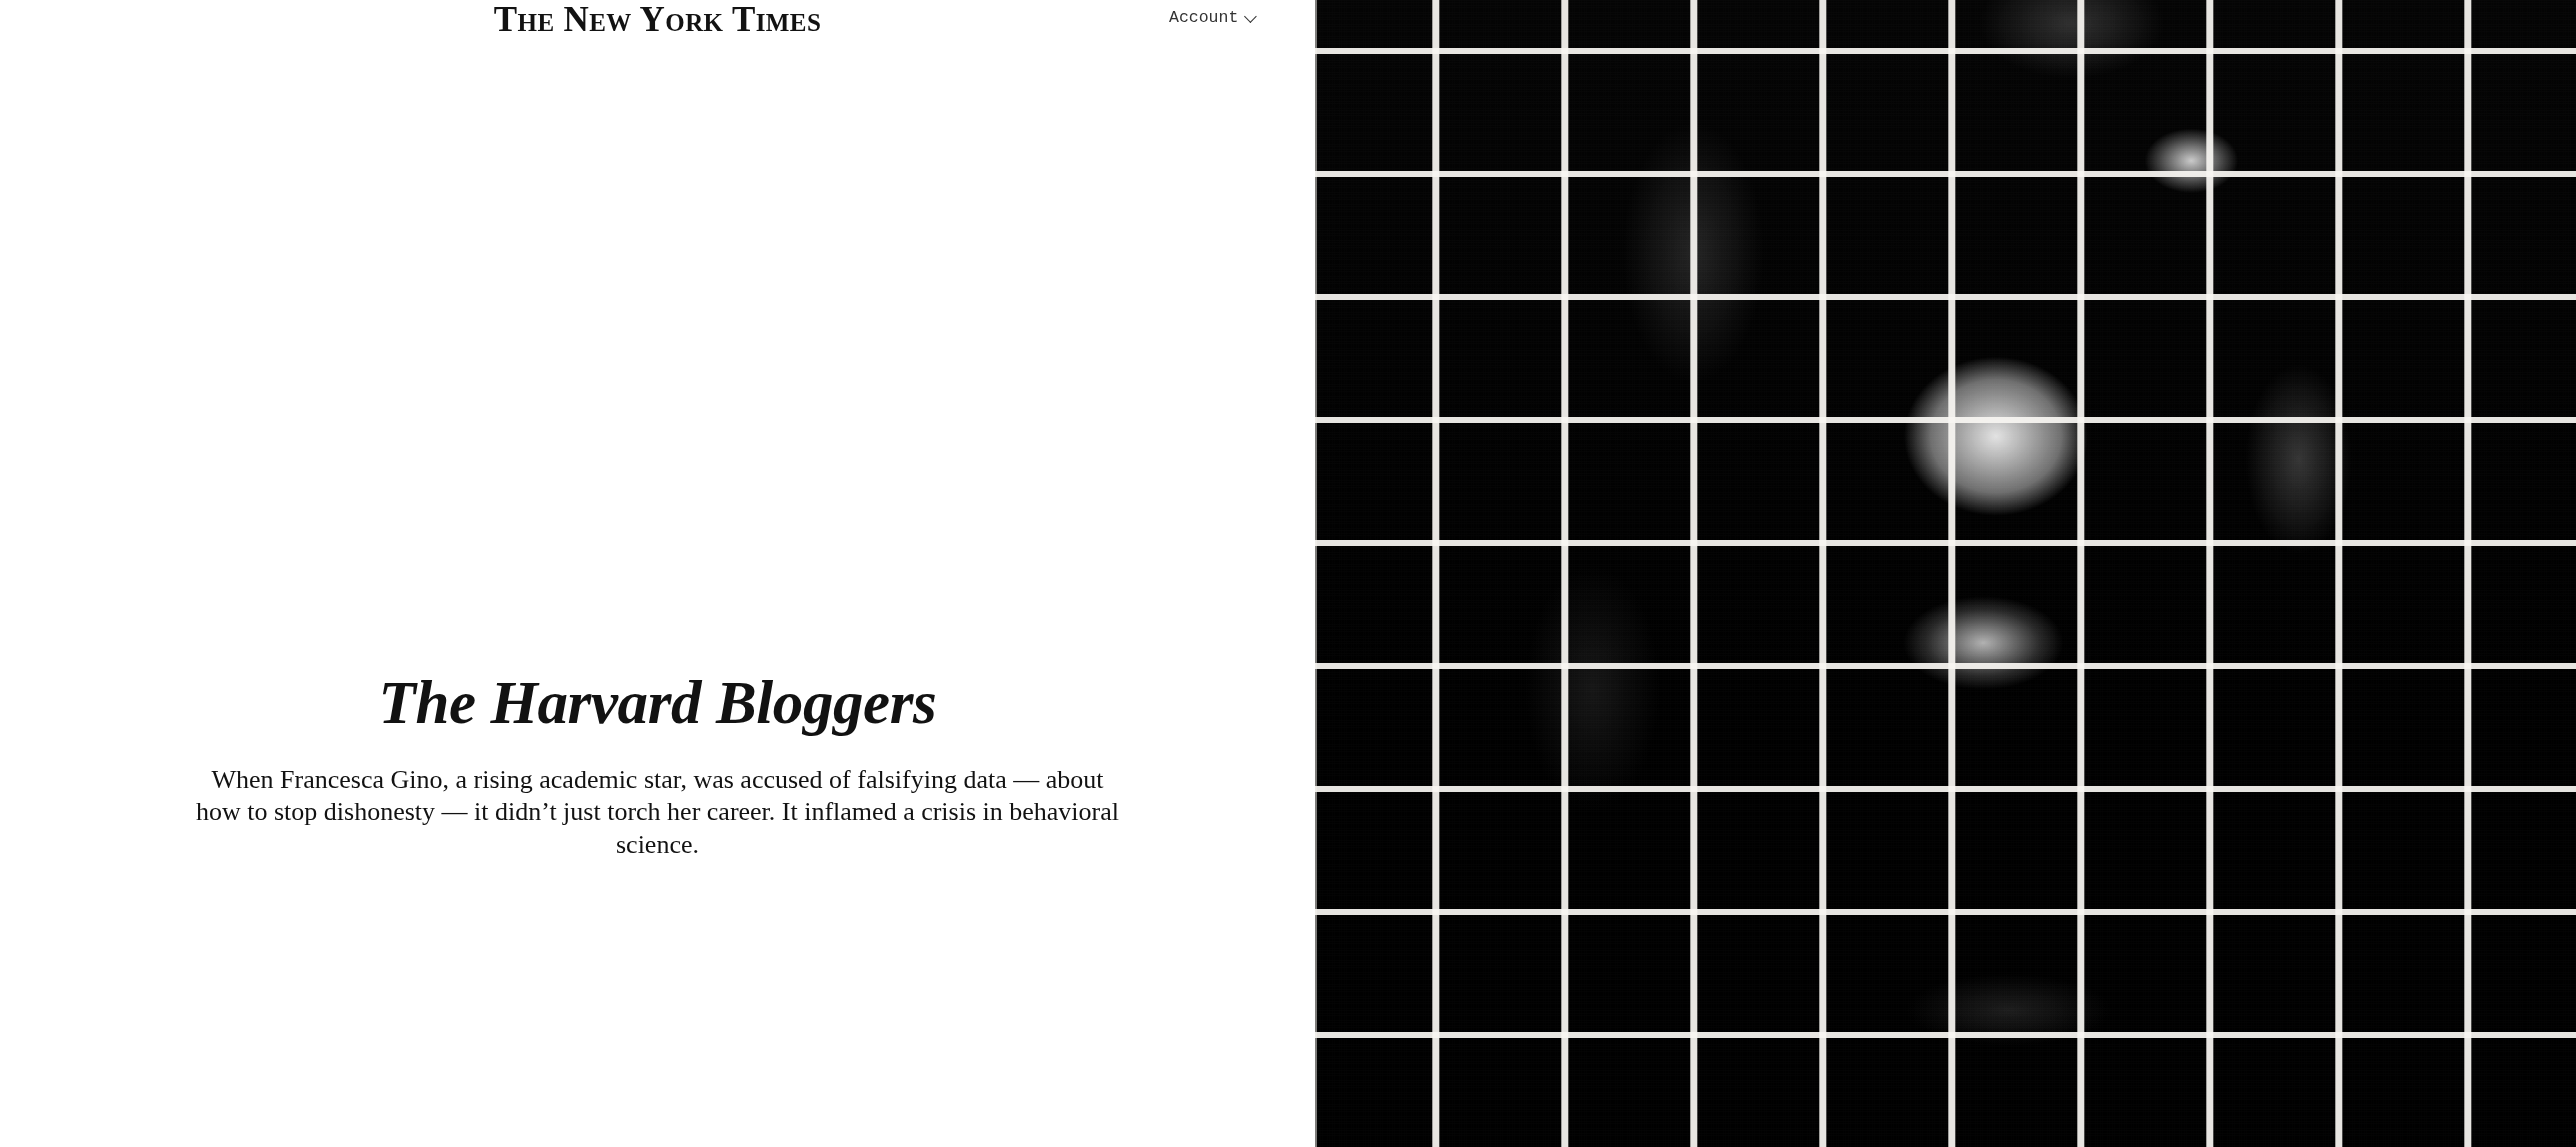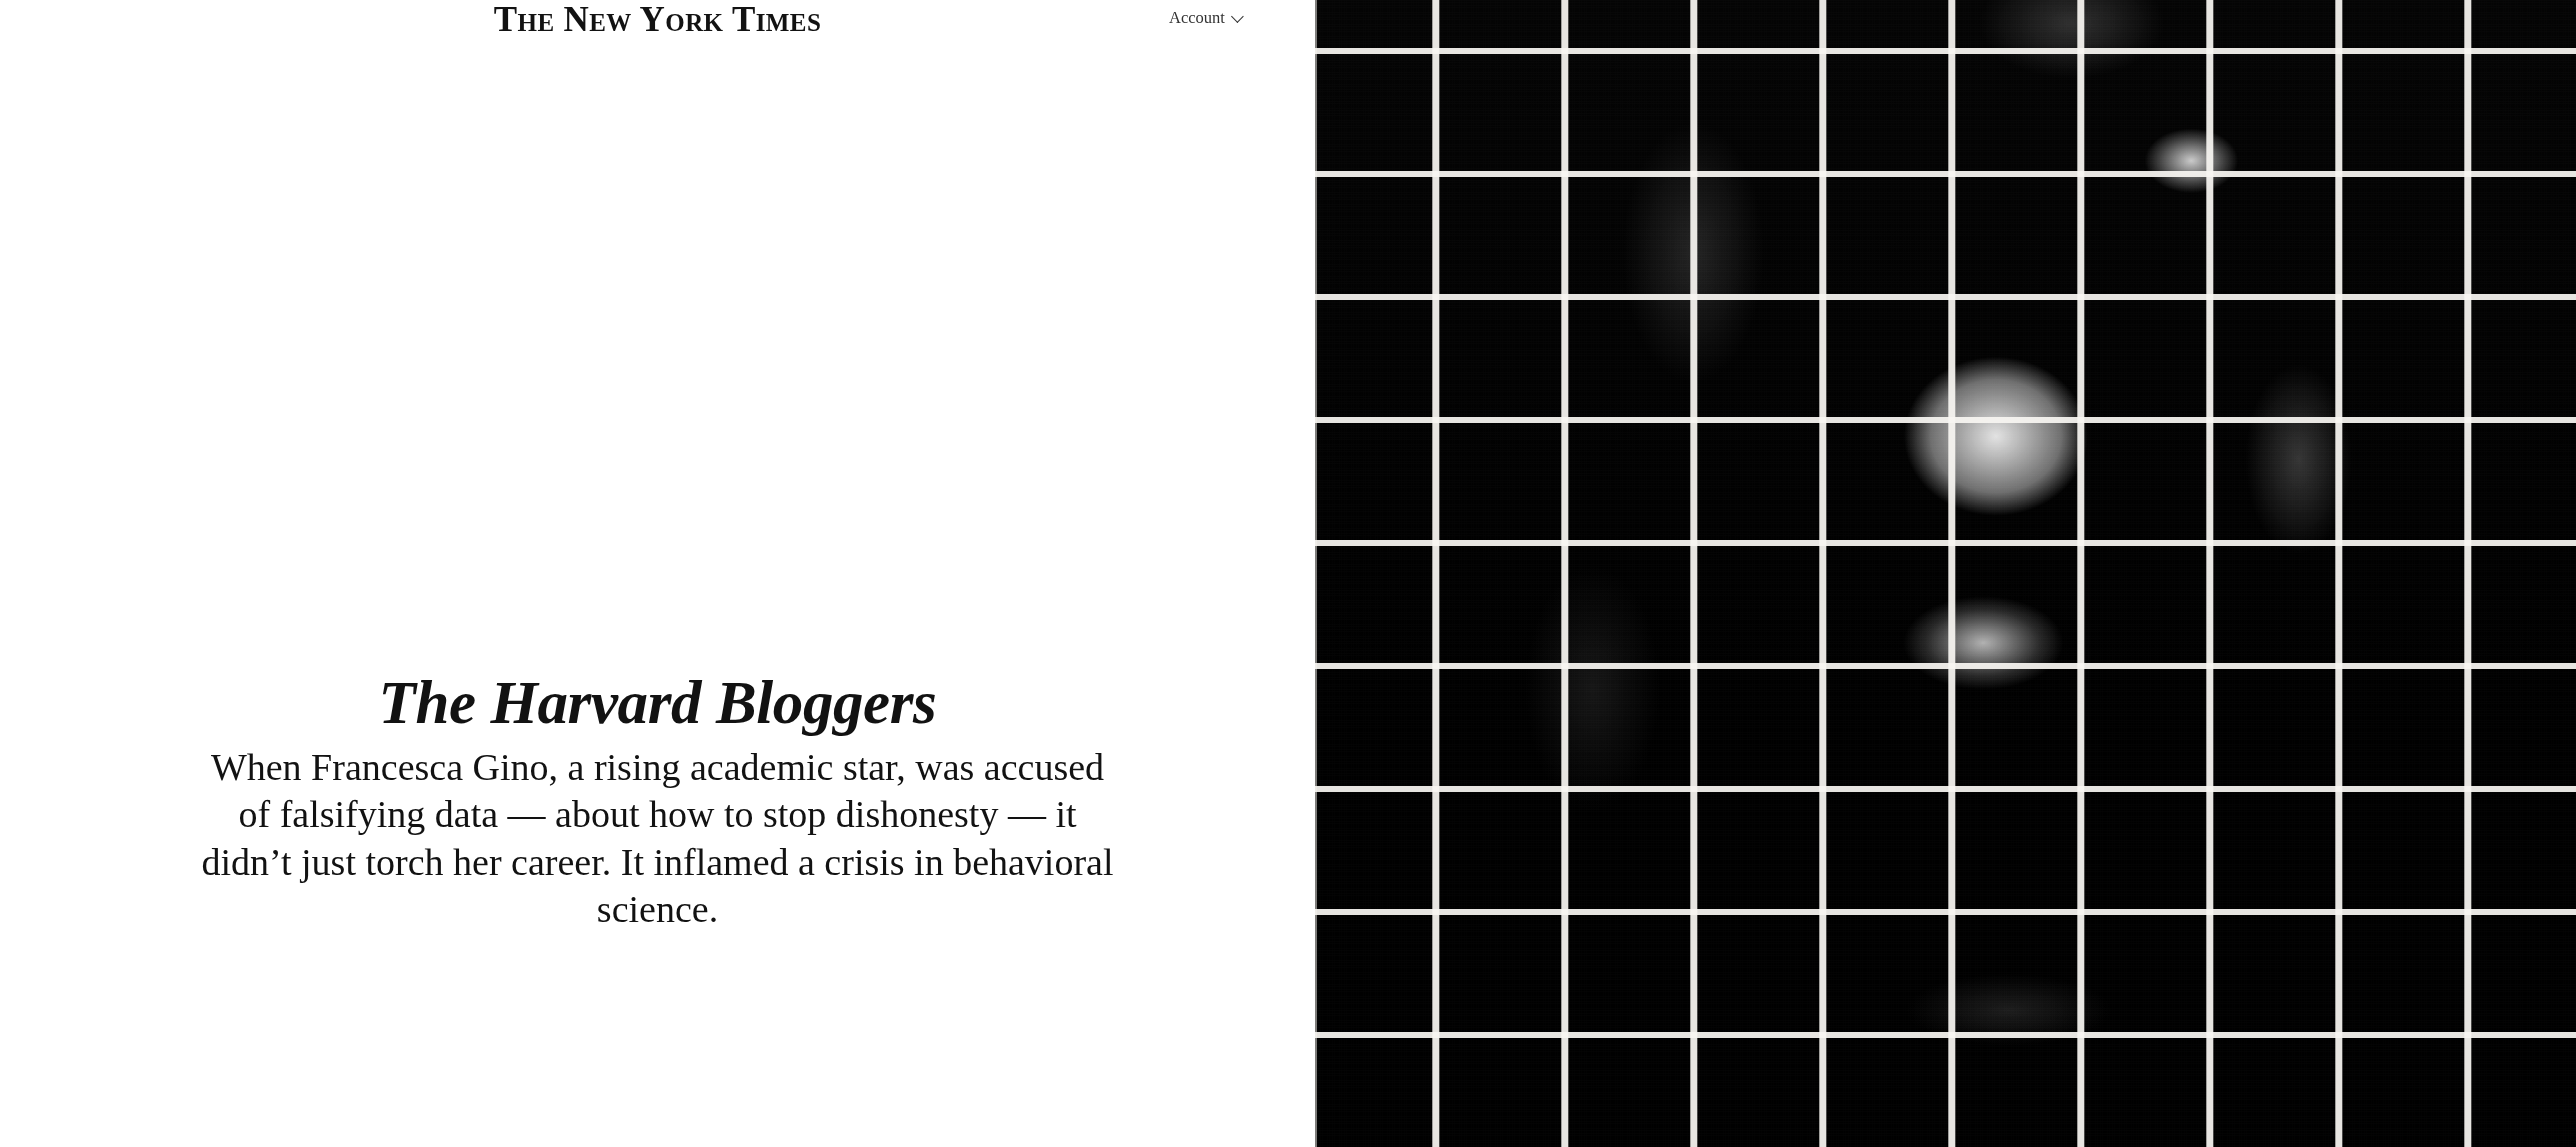--- a/index.html
+++ b/index.html
@@ -62,7 +62,7 @@
     display: flex;
     align-items: center;
     gap: 7.8px;
-    font-family: Liberation Serif, serif;
+    font-family: Liberation Mono, monospace;
     font-size: 16.5px;
     color: #333333;
     cursor: pointer;

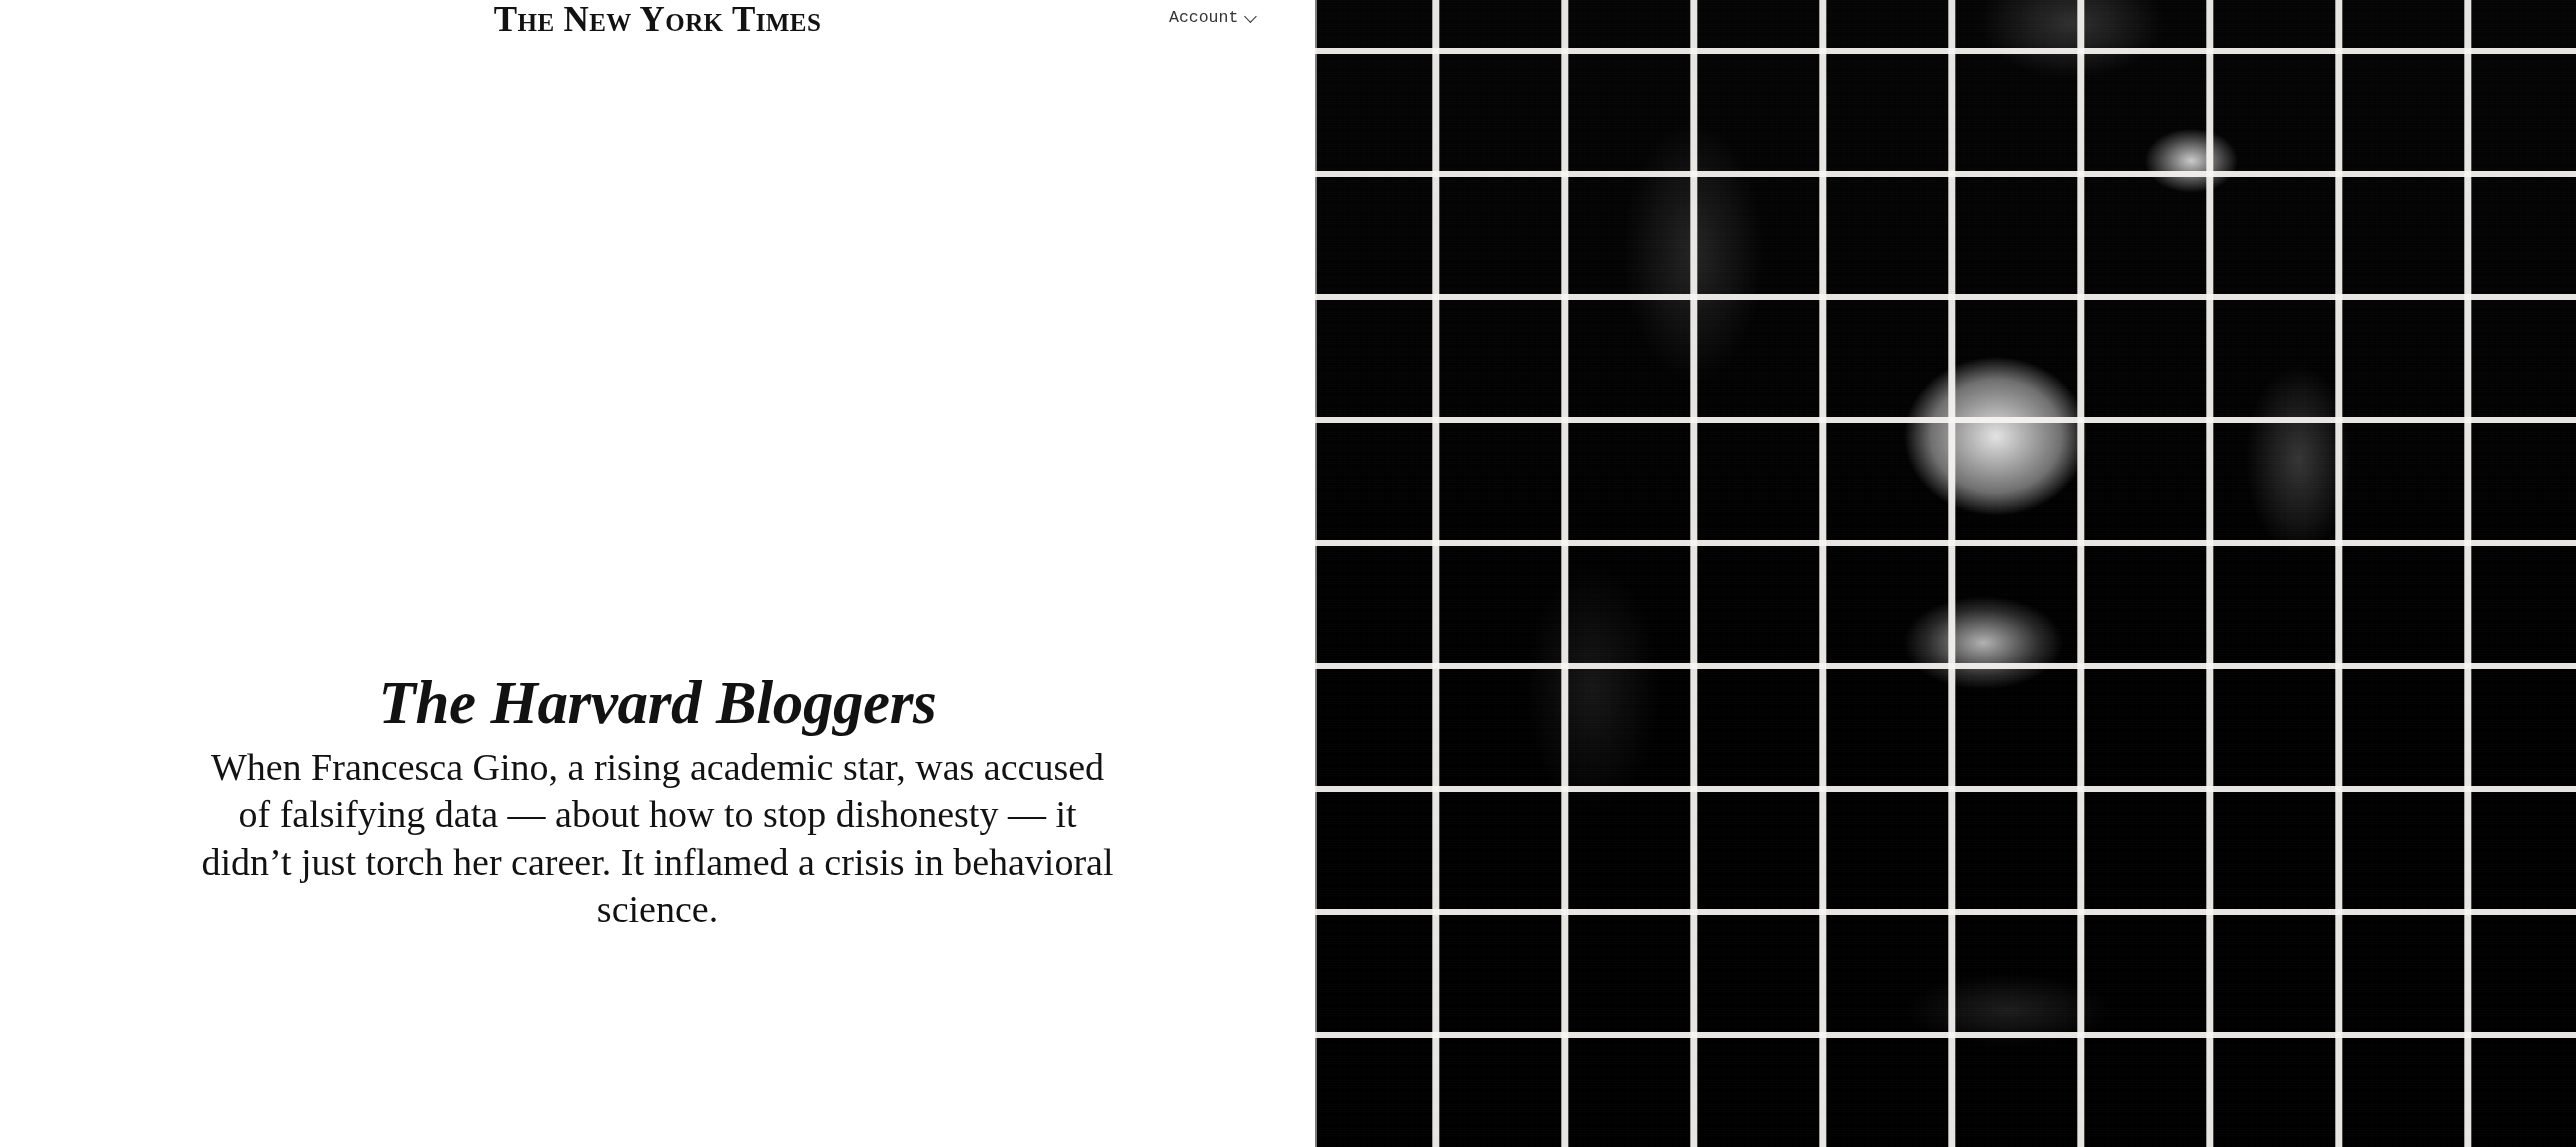--- a/index.html
+++ b/index.html
@@ -109,9 +109,9 @@
 
   .summary {
     font-family: "Liberation Serif", serif;
-    font-size: 38px;
+    font-size: 26px;
     line-height: 1.25;
-    margin: 8px auto 0 auto;
+    margin: 28px auto 0 auto;
     max-width: 926px;
     color: #121212;
   }

